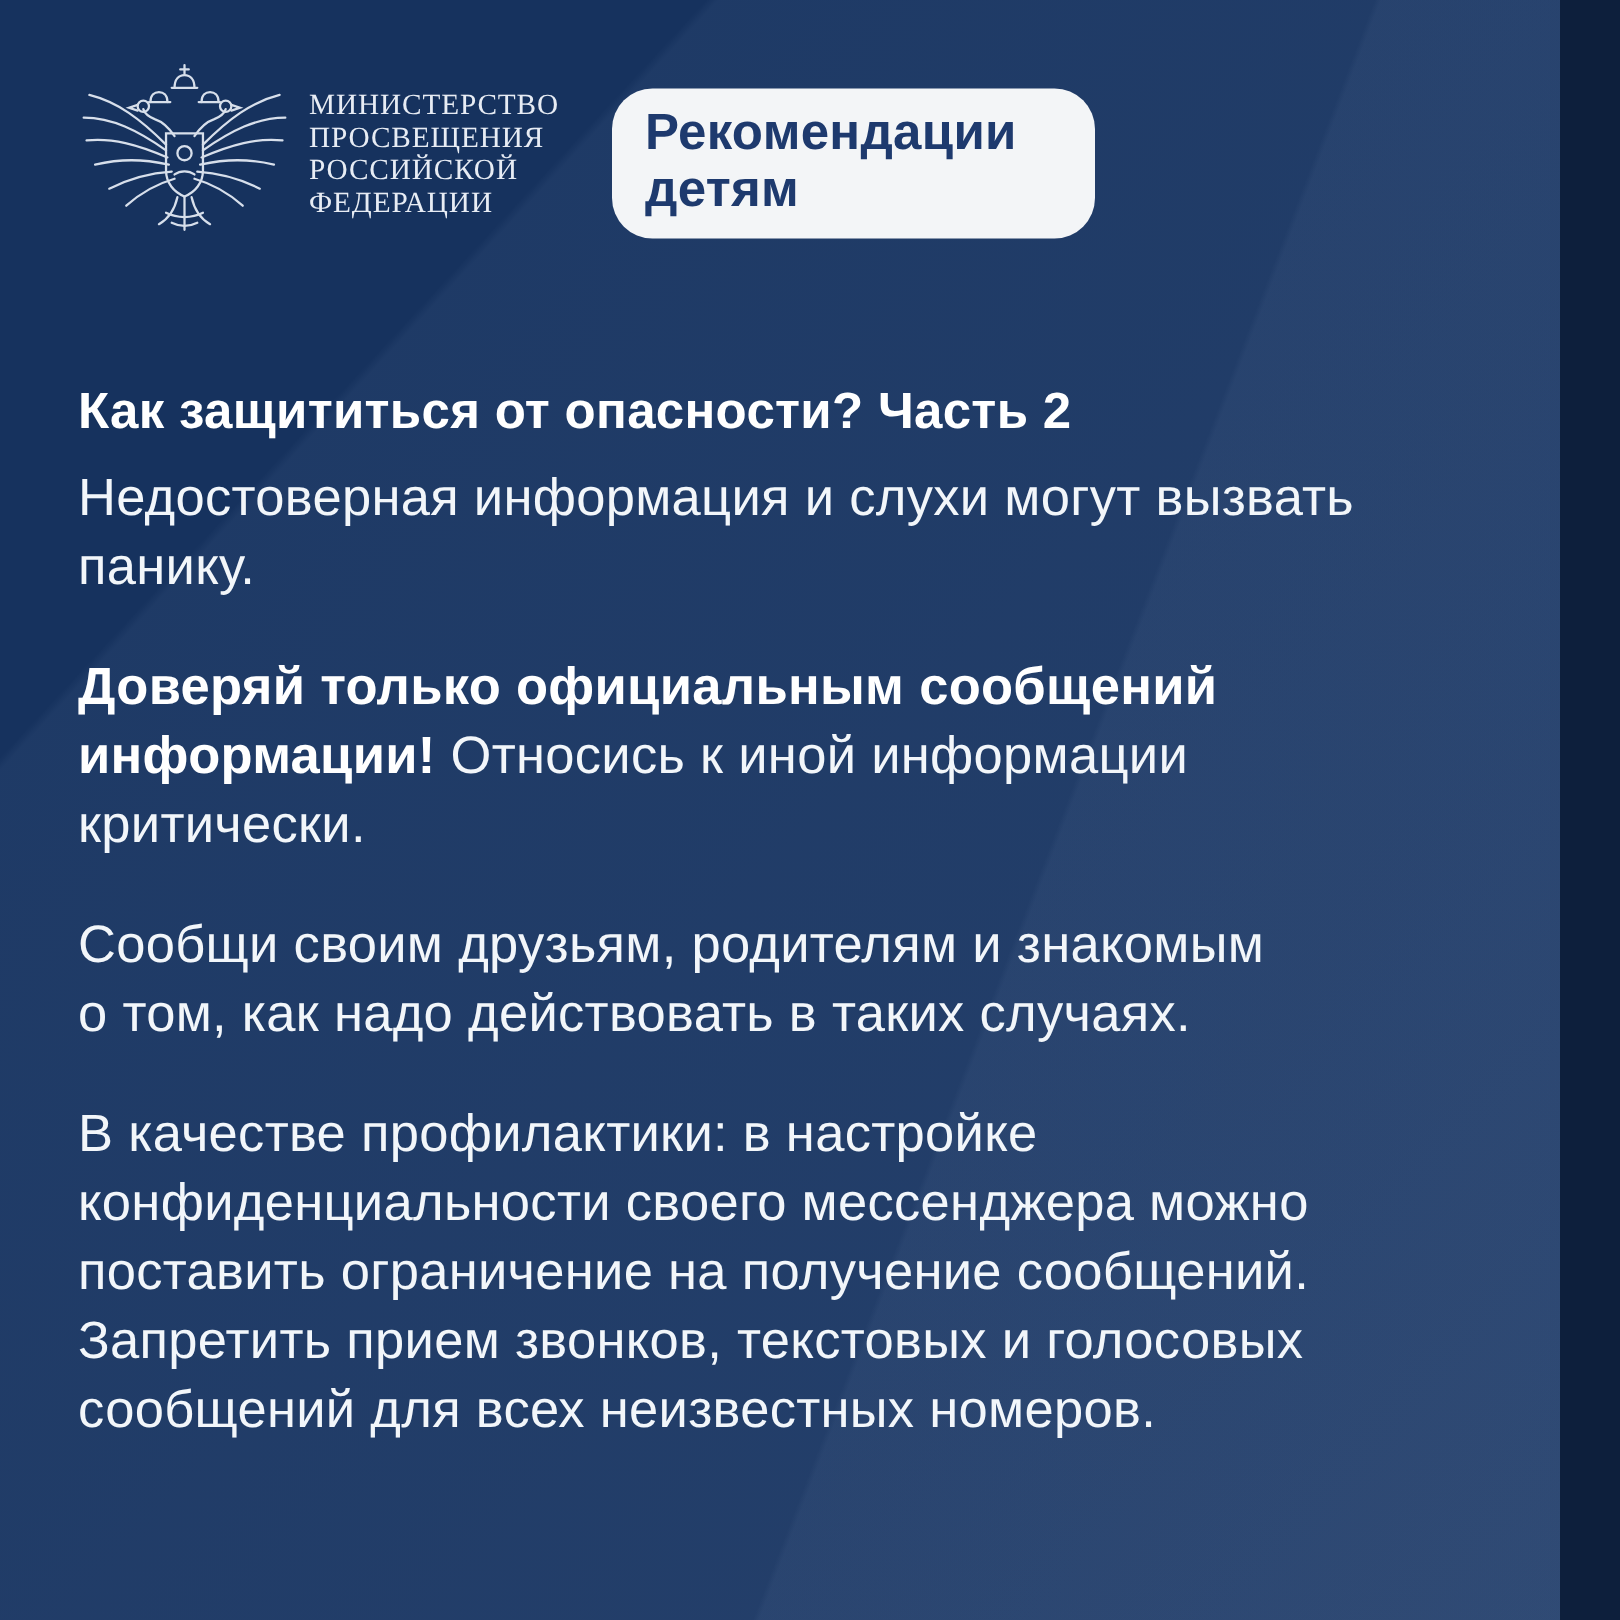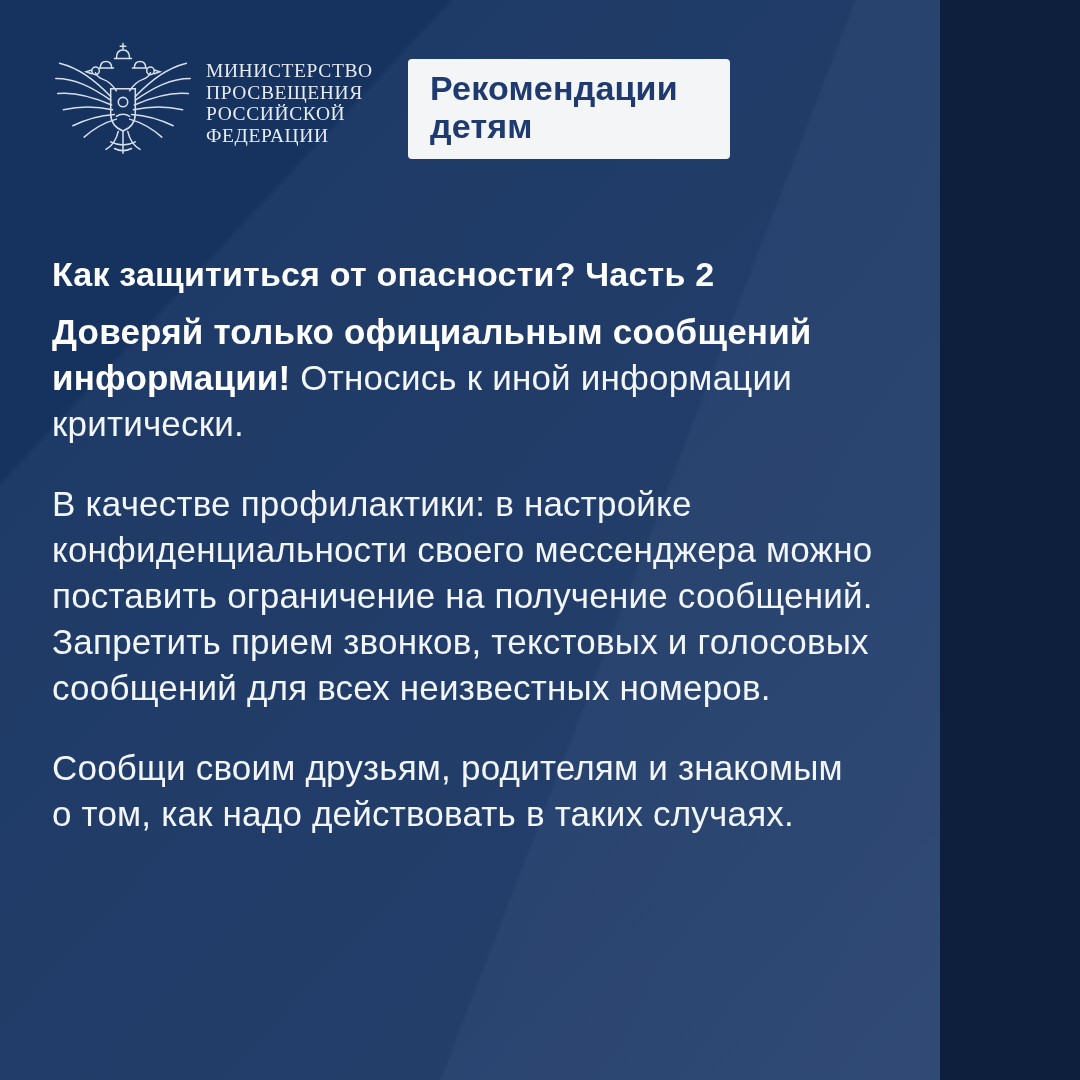--- a/index.html
+++ b/index.html
@@ -5,7 +5,7 @@
   html,body { margin:0; padding:0; background:#0d1f3c; }
   .poster {
     position:relative;
-    width:940px; height:1080px;
+    width:1040px; height:1080px;
     overflow:hidden;
     box-sizing:border-box;
     font-family:"Liberation Sans", sans-serif;

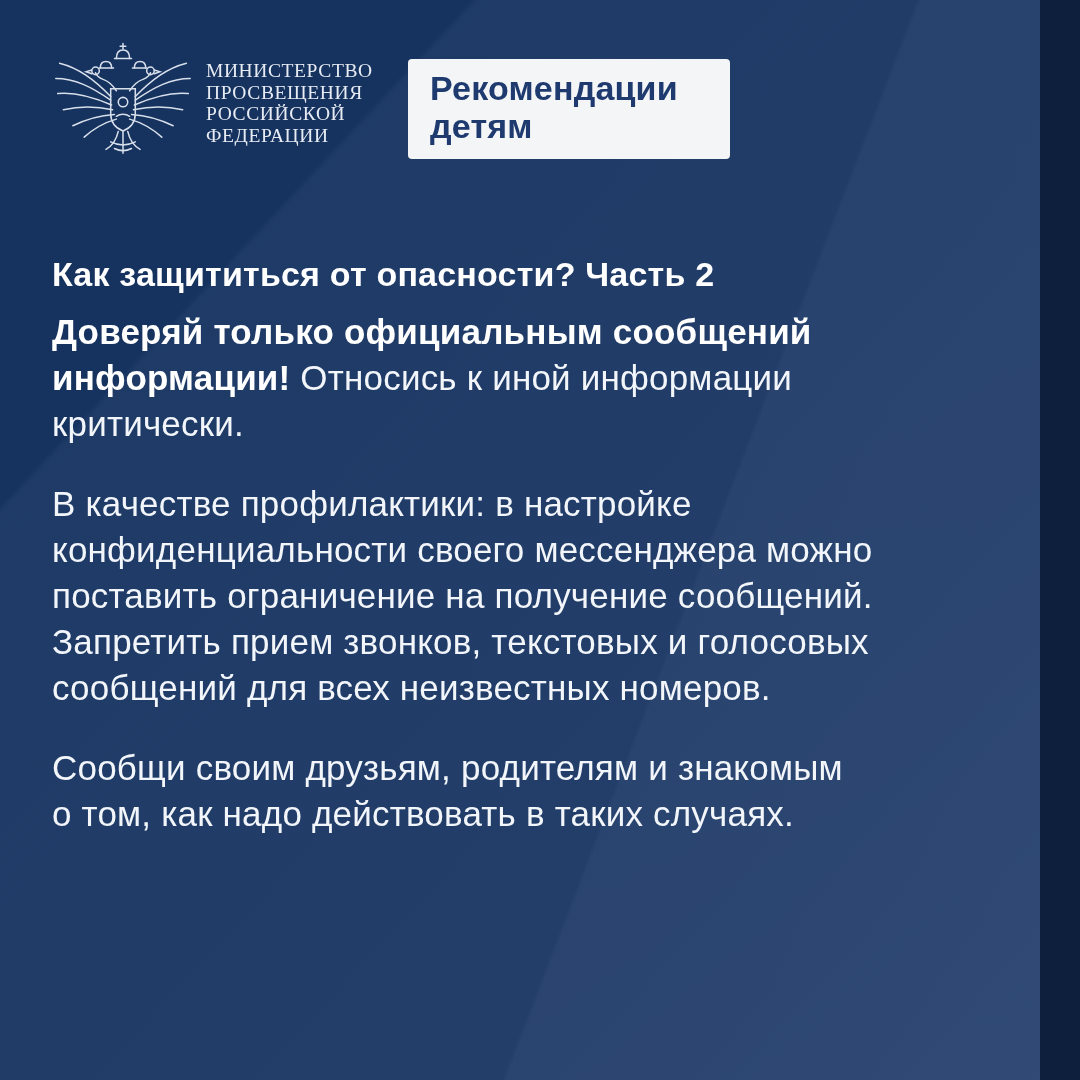--- a/index.html
+++ b/index.html
@@ -34,7 +34,7 @@
     min-width:322px;
     box-sizing:border-box;
     background:#f3f5f7;
-    border-radius:4px;
+    border-radius:27px;
     padding:10px 16px 14px 22px;
   }
   .badge-label {

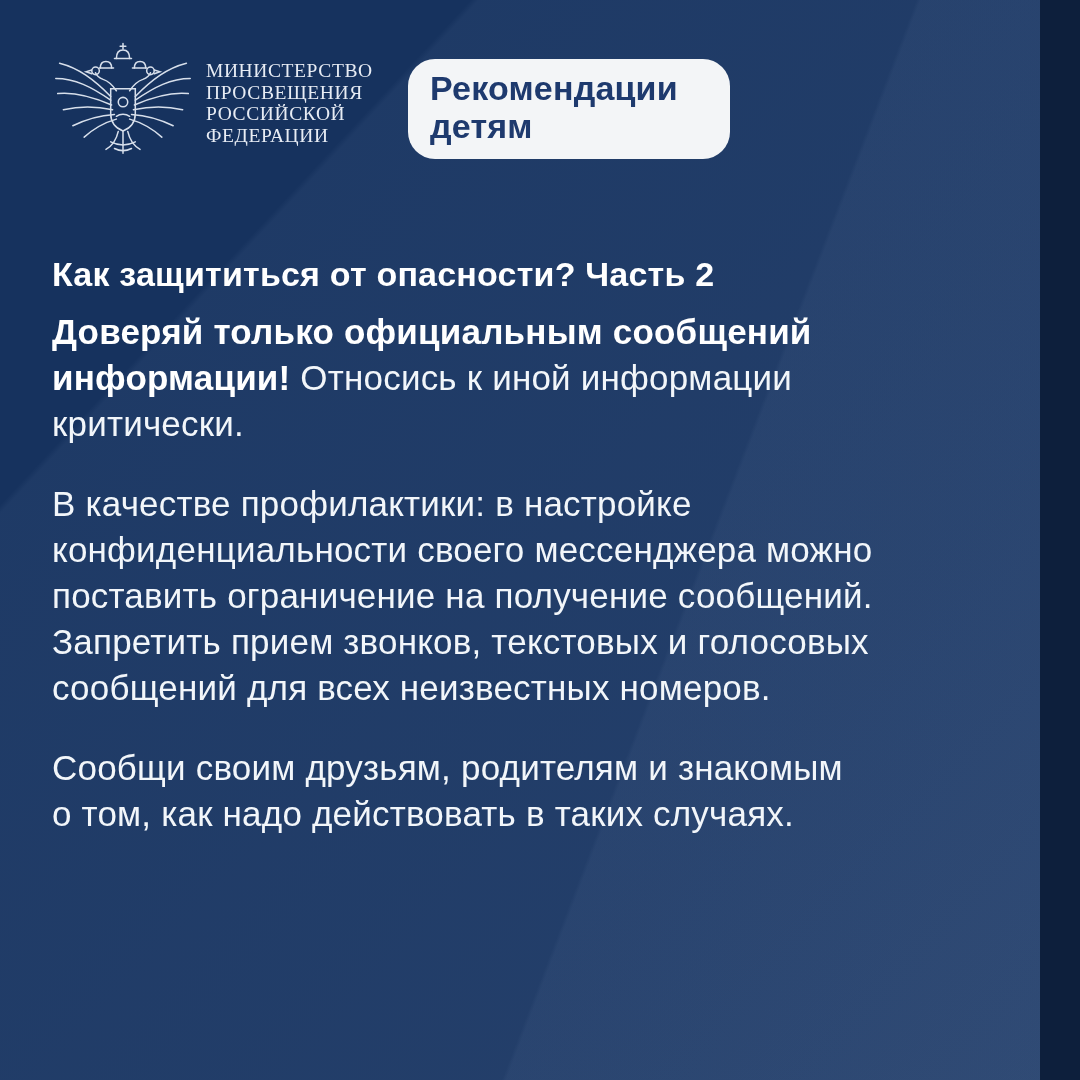--- a/index.html
+++ b/index.html
@@ -130,6 +130,8 @@
   <h1 class="page-title">Как защититься от опасности? Часть 2</h1>
 
   <div class="content">
+    <p>Недостоверная информация и слухи могут вызвать
+панику.</p>
     <p><strong>Доверяй только официальным сообщений
 информации!</strong><span> Относись к иной информации
 критически.</span></p>

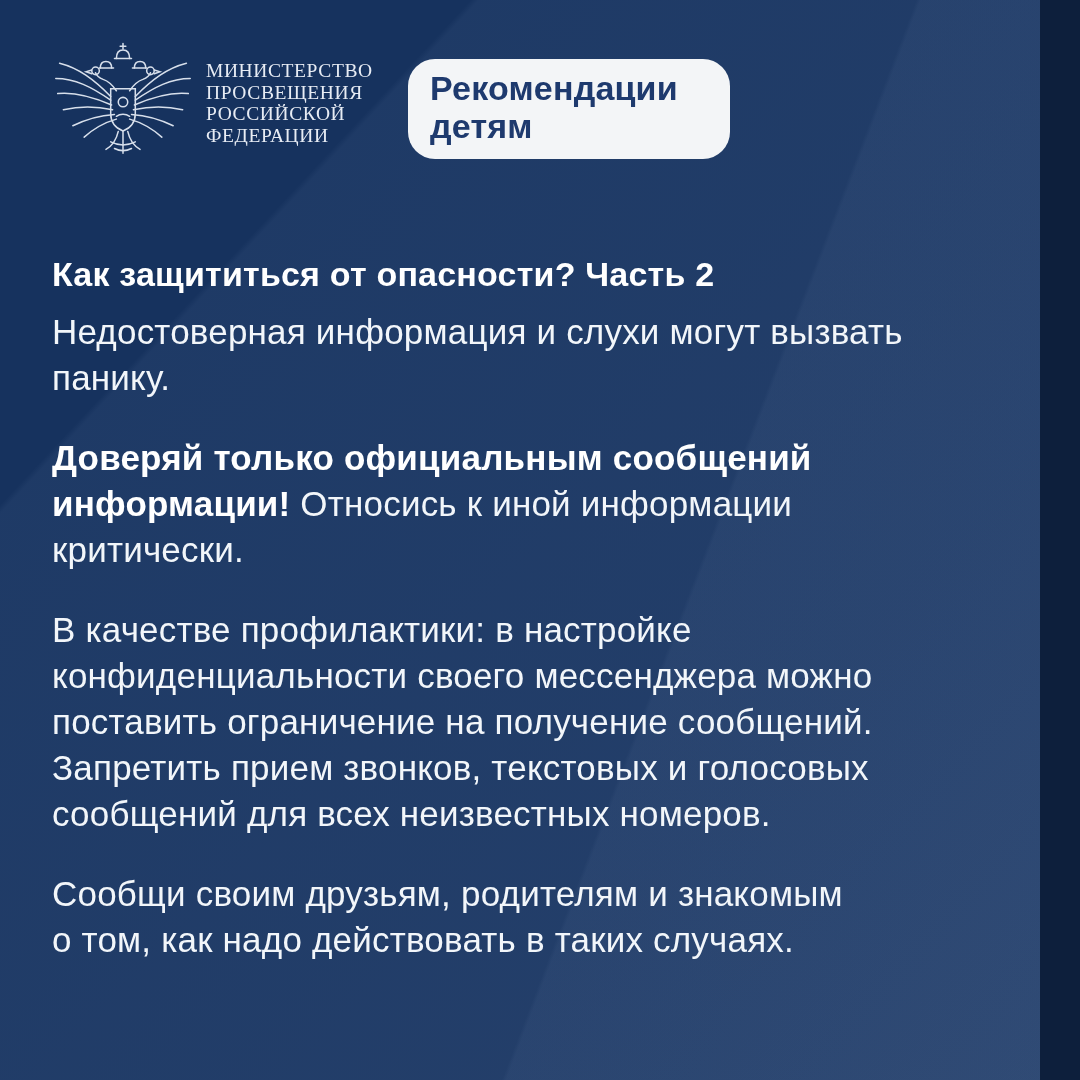--- a/index.html
+++ b/index.html
@@ -135,13 +135,13 @@
     <p><strong>Доверяй только официальным сообщений
 информации!</strong><span> Относись к иной информации
 критически.</span></p>
+    <p>Сообщи своим друзьям, родителям и знакомым
+о том, как надо действовать в таких случаях.</p>
     <p>В качестве профилактики: в настройке
 конфиденциальности своего мессенджера можно
 поставить ограничение на получение сообщений.
 Запретить прием звонков, текстовых и голосовых
 сообщений для всех неизвестных номеров.</p>
-    <p>Сообщи своим друзьям, родителям и знакомым
-о том, как надо действовать в таких случаях.</p>
   </div>
 
 </div>

